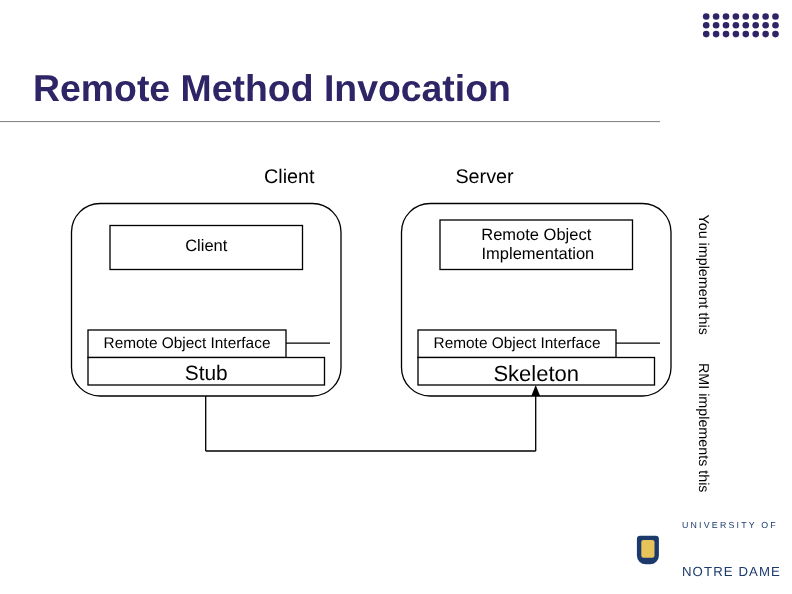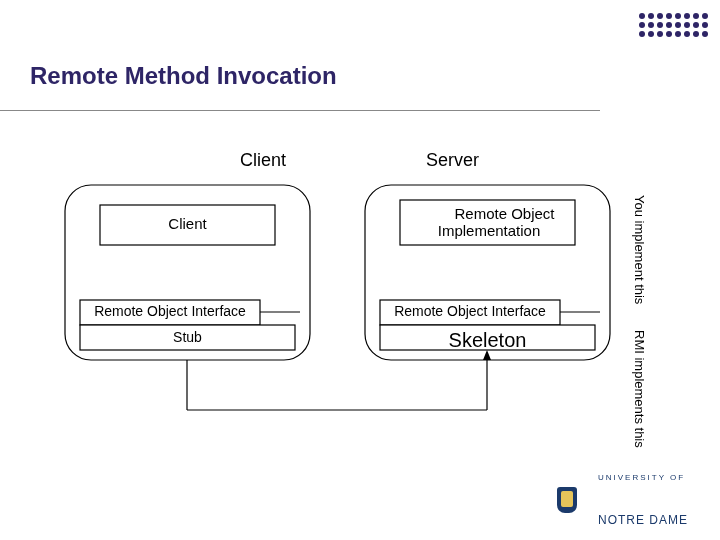--- a/index.html
+++ b/index.html
@@ -29,7 +29,7 @@
     position: absolute;
     top: 62px;
     left: 30px;
-    font-size: 24px;
+    font-size: 34px;
     font-weight: bold;
     color: #2e2566;
   }

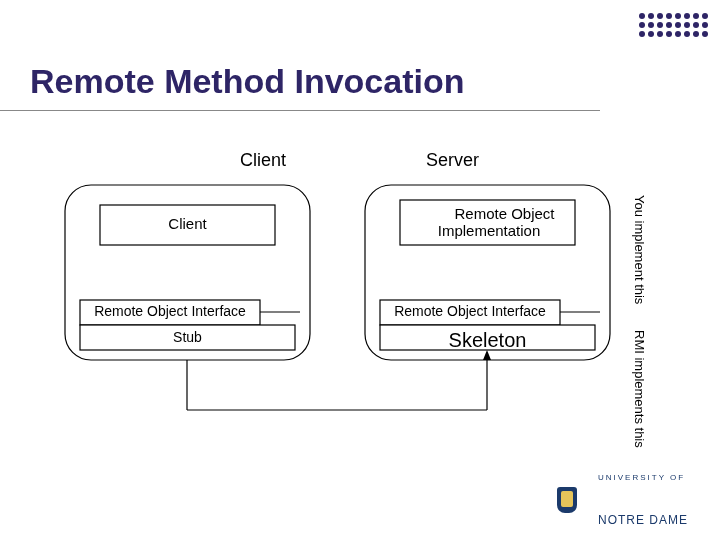--- a/index.html
+++ b/index.html
@@ -112,7 +112,7 @@
 <div class="title-rule"></div>
 
 <div class="col-label" style="left:240px; top:150px;">Client</div>
-<div class="col-label" style="left:426px; top:150px;">Server</div>
+<div class="col-label" style="left:414px; top:150px;">Server</div>
 
 <svg class="svgwrap" viewBox="0 0 720 540">
 

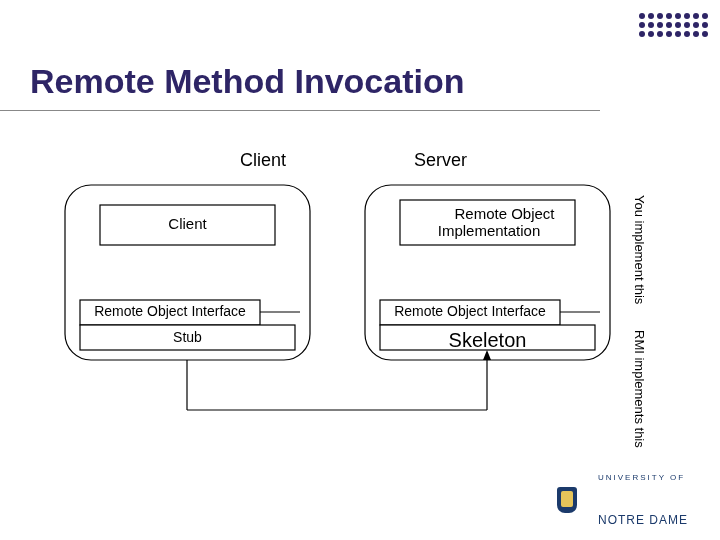--- a/index.html
+++ b/index.html
@@ -143,7 +143,7 @@
 
 <div class="box-label" style="left:100px; top:215px; width:175px;">Client</div>
 
-<div class="box-label" style="left:400px; top:205px; width:209px;">Remote Object</div>
+<div class="box-label" style="left:400px; top:205px; width:175px;">Remote Object</div>
 <div class="box-label" style="left:400px; top:222px; width:178px;">Implementation</div>
 
 <div class="box-label" style="left:80px; top:303px; width:180px; font-size:14px;">Remote Object Interface</div>

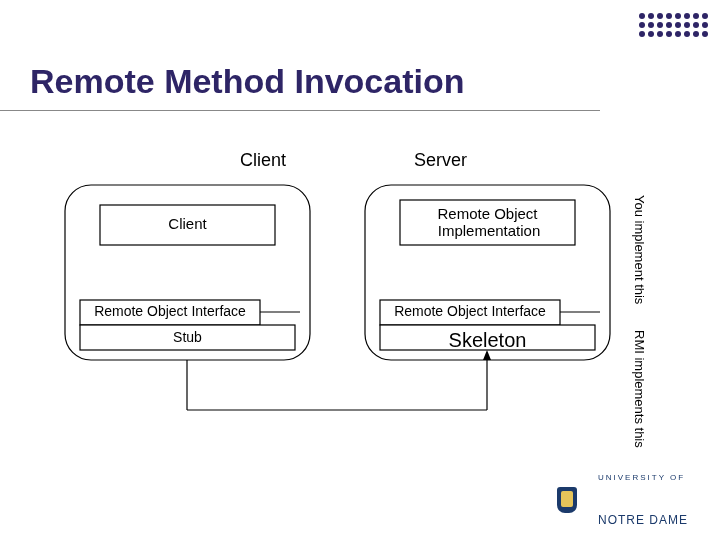--- a/index.html
+++ b/index.html
@@ -149,7 +149,7 @@
 <div class="box-label" style="left:80px; top:303px; width:180px; font-size:14px;">Remote Object Interface</div>
 <div class="box-label" style="left:380px; top:303px; width:180px; font-size:14px;">Remote Object Interface</div>
 
-<div class="box-label" style="left:80px; top:329px; width:215px; font-size:14px;">Stub</div>
+<div class="box-label" style="left:80px; top:329px; width:215px; font-size:19px;">Stub</div>
 <div class="box-label" style="left:380px; top:329px; width:215px; font-size:20px;">Skeleton</div>
 
 <div class="vlabel" style="left:632px; top:195px;">You implement this</div>

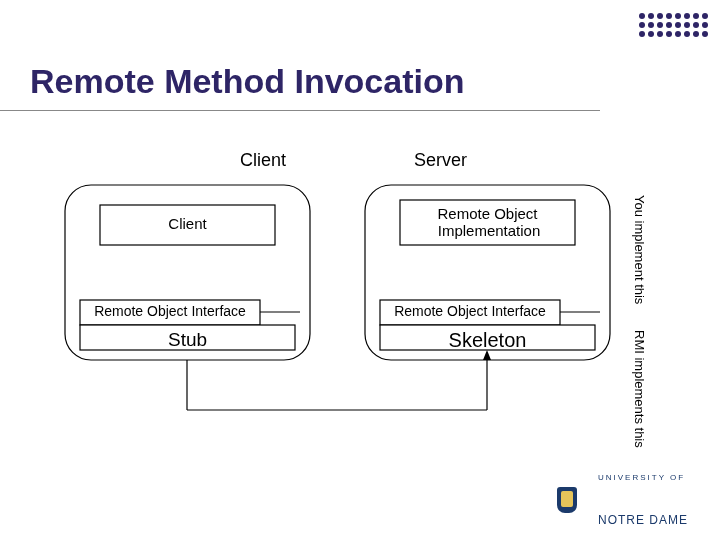--- a/index.html
+++ b/index.html
@@ -65,7 +65,7 @@
   }
   .logo {
     position: absolute;
-    right: 32px;
+    right: 10px;
     bottom: 14px;
     display: flex;
     align-items: center;

